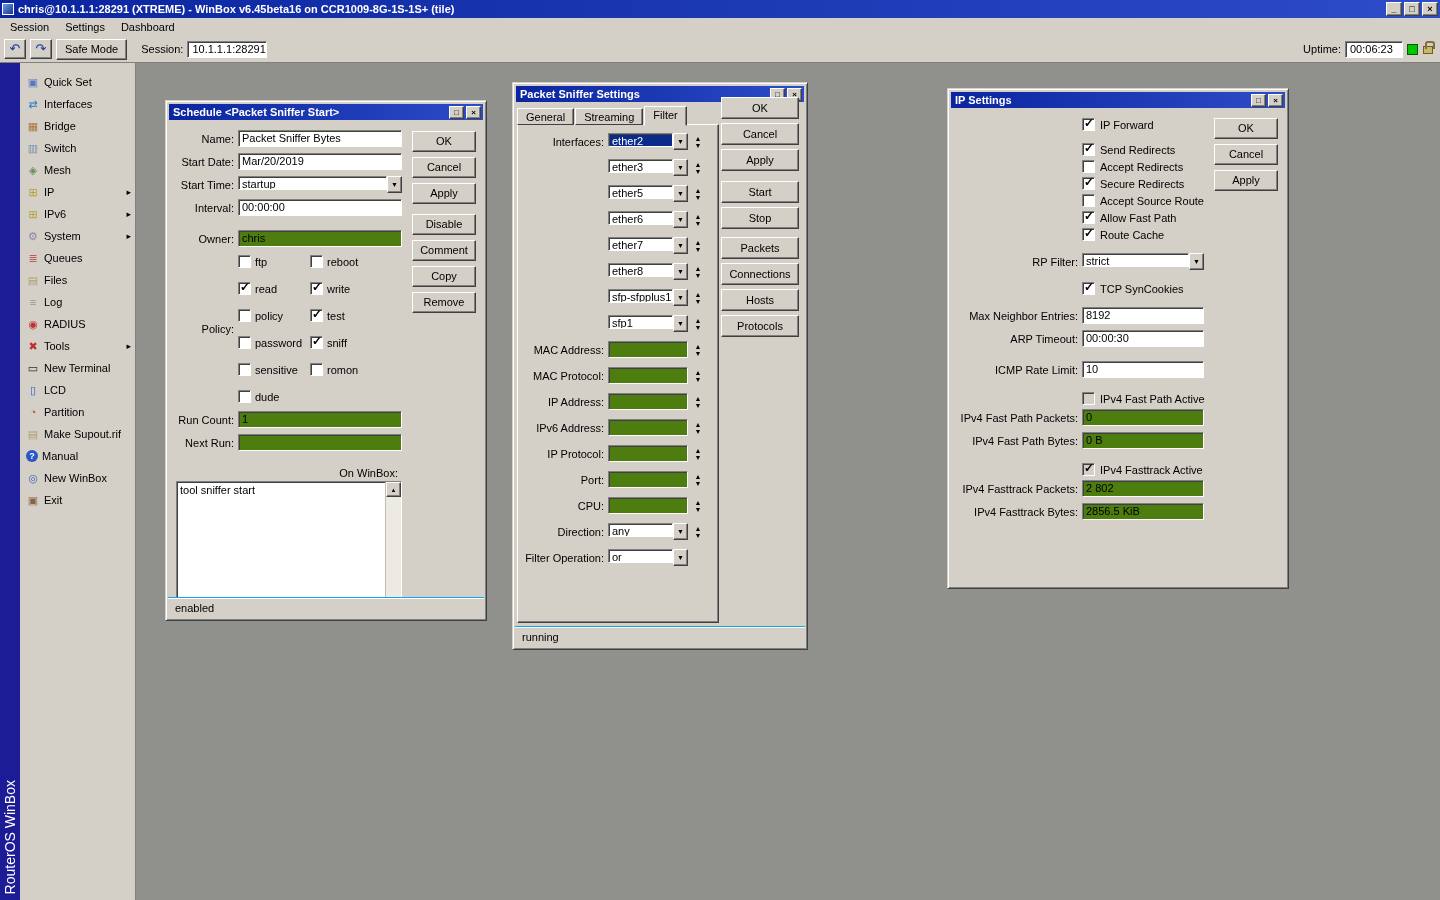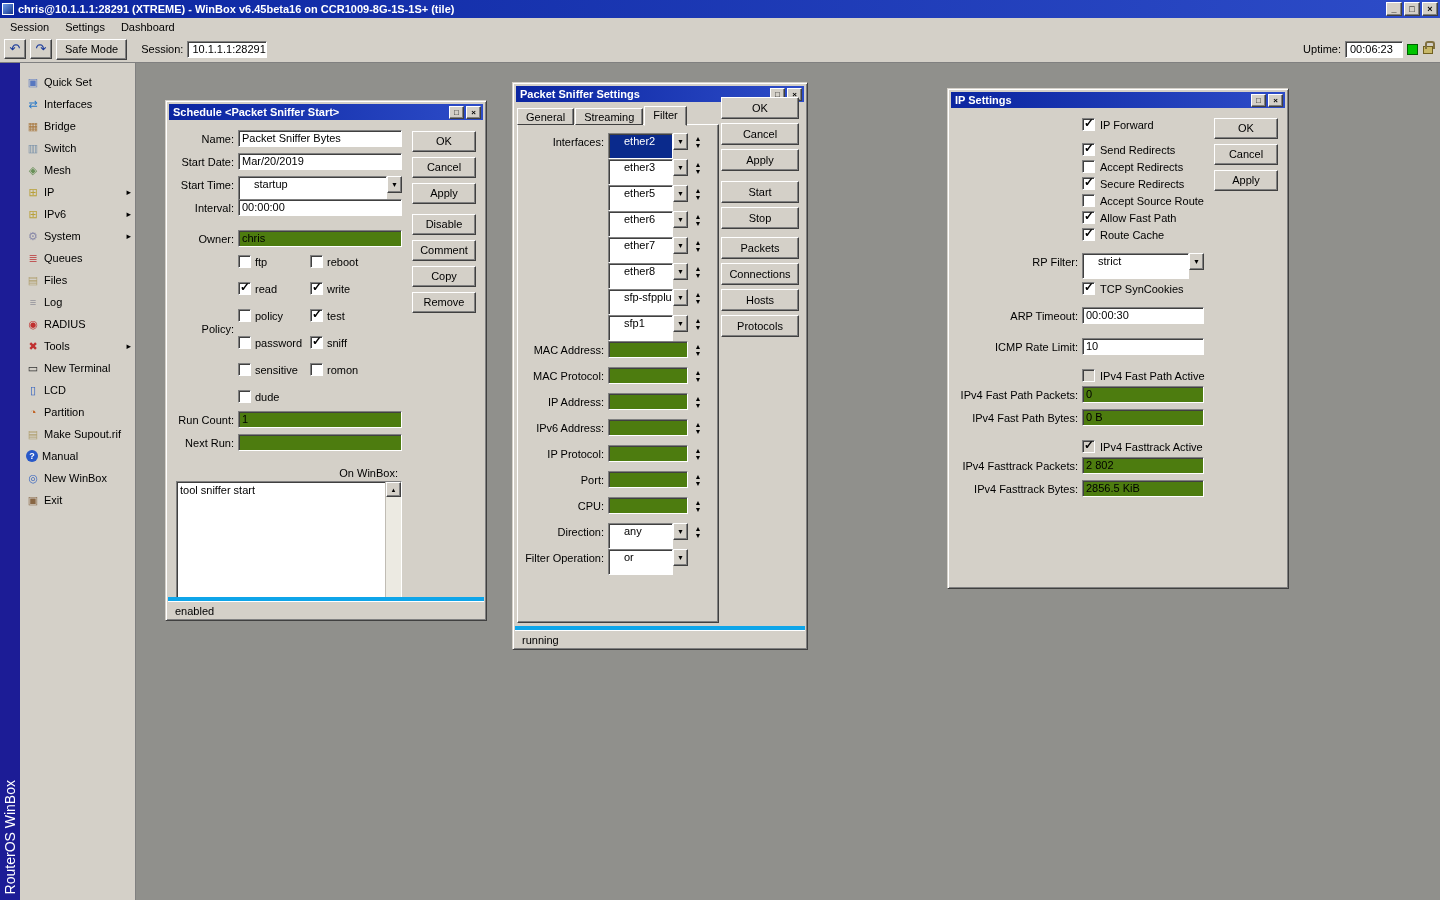--- a/index.html
+++ b/index.html
@@ -59,7 +59,7 @@
 .in{height:17px;padding:1px 3px;white-space:nowrap;overflow:hidden;line-height:13px}
 .w164{width:164px}.w122{width:122px}
 .combo{display:flex;height:17px}
-.combo .ct{flex:1;height:26px;padding:1px 15px;white-space:nowrap;overflow:hidden;line-height:13px}
+.combo .ct{flex:1;height:14px;padding:1px 3px;white-space:nowrap;overflow:hidden;line-height:13px}
 .dbtn{width:15px;height:17px;font-size:7px;line-height:15px;text-align:center;flex:none}
 .ud{display:flex;flex-direction:column;width:12px;margin-left:4px;font-size:7px;line-height:7px;text-align:center;justify-content:center}
 .cb{width:13px;height:13px;flex:none;position:relative;background:#fff;border:1px solid;border-color:#808080 #fff #fff #808080;box-shadow:inset 1px 1px 0 #404040}

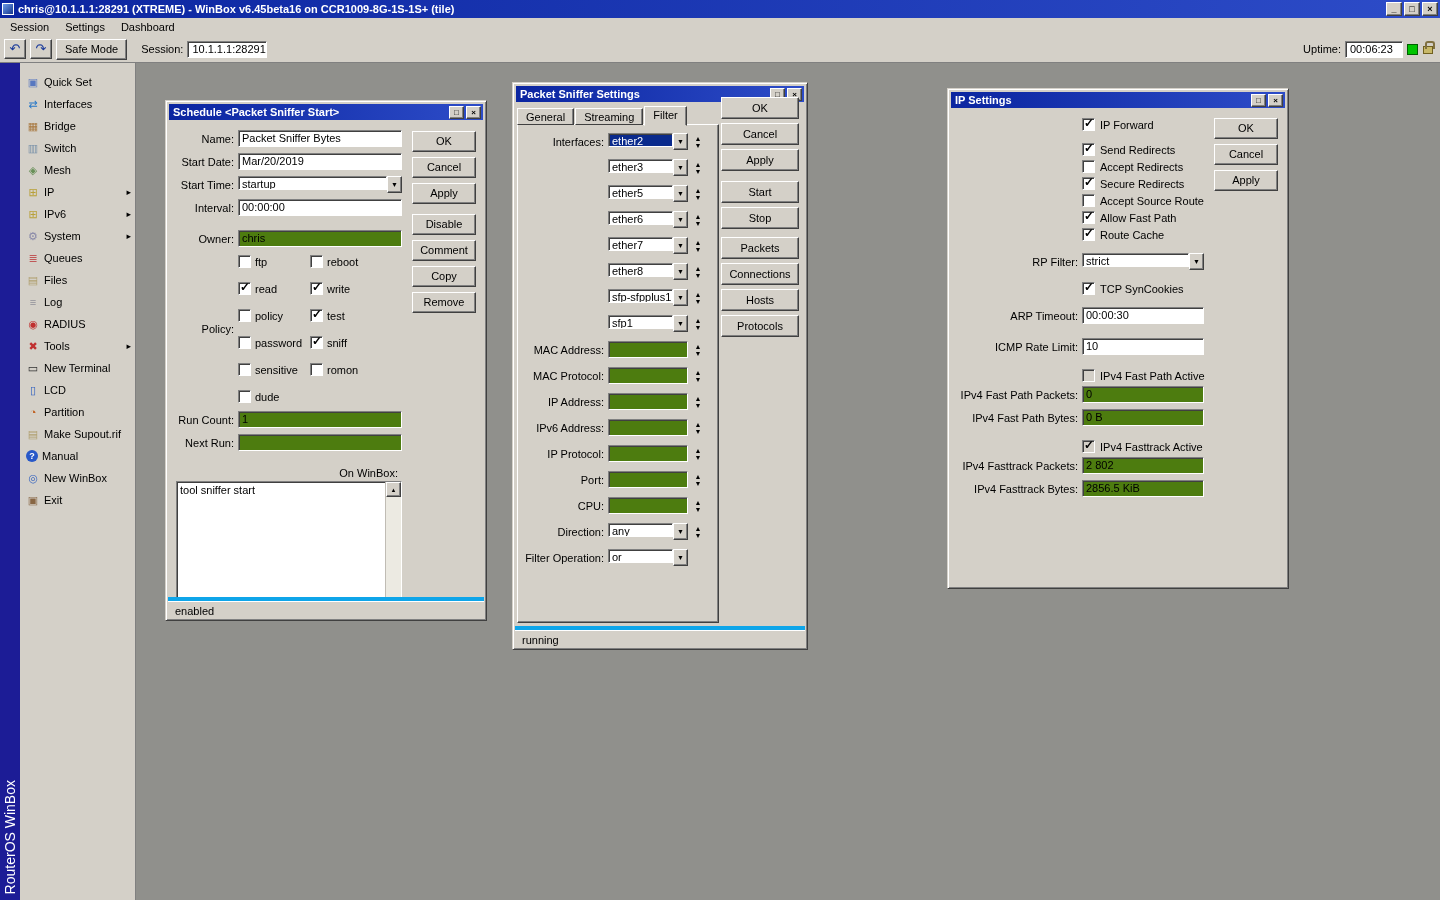--- a/index.html
+++ b/index.html
@@ -577,6 +577,10 @@
             <span class="cb" data-checked="true"></span>
             <span>TCP SynCookies</span>
           </div>
+        <div class="iprow frow">
+            <span class="lbl l120">Max Neighbor Entries:</span>
+            <span class="in sunken w122">8192</span>
+          </div>
         <div class="iprow frow mb14">
             <span class="lbl l120">ARP Timeout:</span>
             <span class="in sunken w122">00:00:30</span>

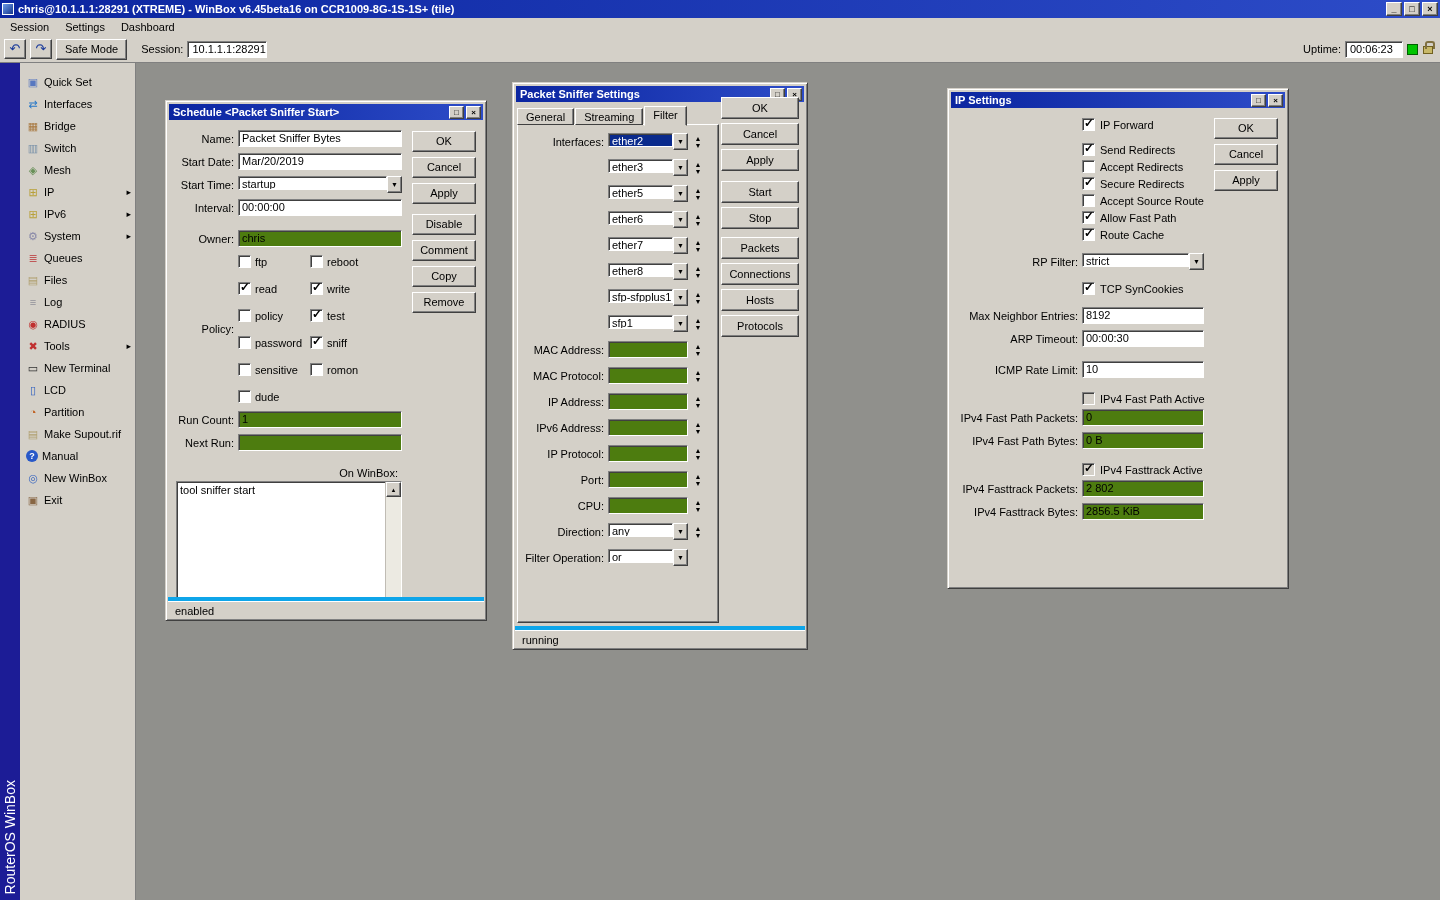--- a/index.html
+++ b/index.html
@@ -50,7 +50,7 @@
 .wtb .t{color:#fff;font-weight:bold;flex:1;white-space:nowrap;overflow:hidden}
 .wtb .tbtn{width:15px;height:13px;line-height:11px;font-size:8px}
 .wbody{position:absolute;left:2px;right:2px;top:21px;bottom:2px;padding:8px}
-.wstatus{position:absolute;left:2px;right:2px;bottom:2px;height:21px;border-top:4px solid #0ea5e9;box-shadow:inset 0 1px 0 #fff;padding:4px 7px;background:#d4d0c8}
+.wstatus{position:absolute;left:2px;right:2px;bottom:2px;height:21px;border-top:1px solid #0ea5e9;box-shadow:inset 0 1px 0 #fff;padding:4px 7px;background:#d4d0c8}
 
 
 .row{display:flex;align-items:center;margin-bottom:6px}

